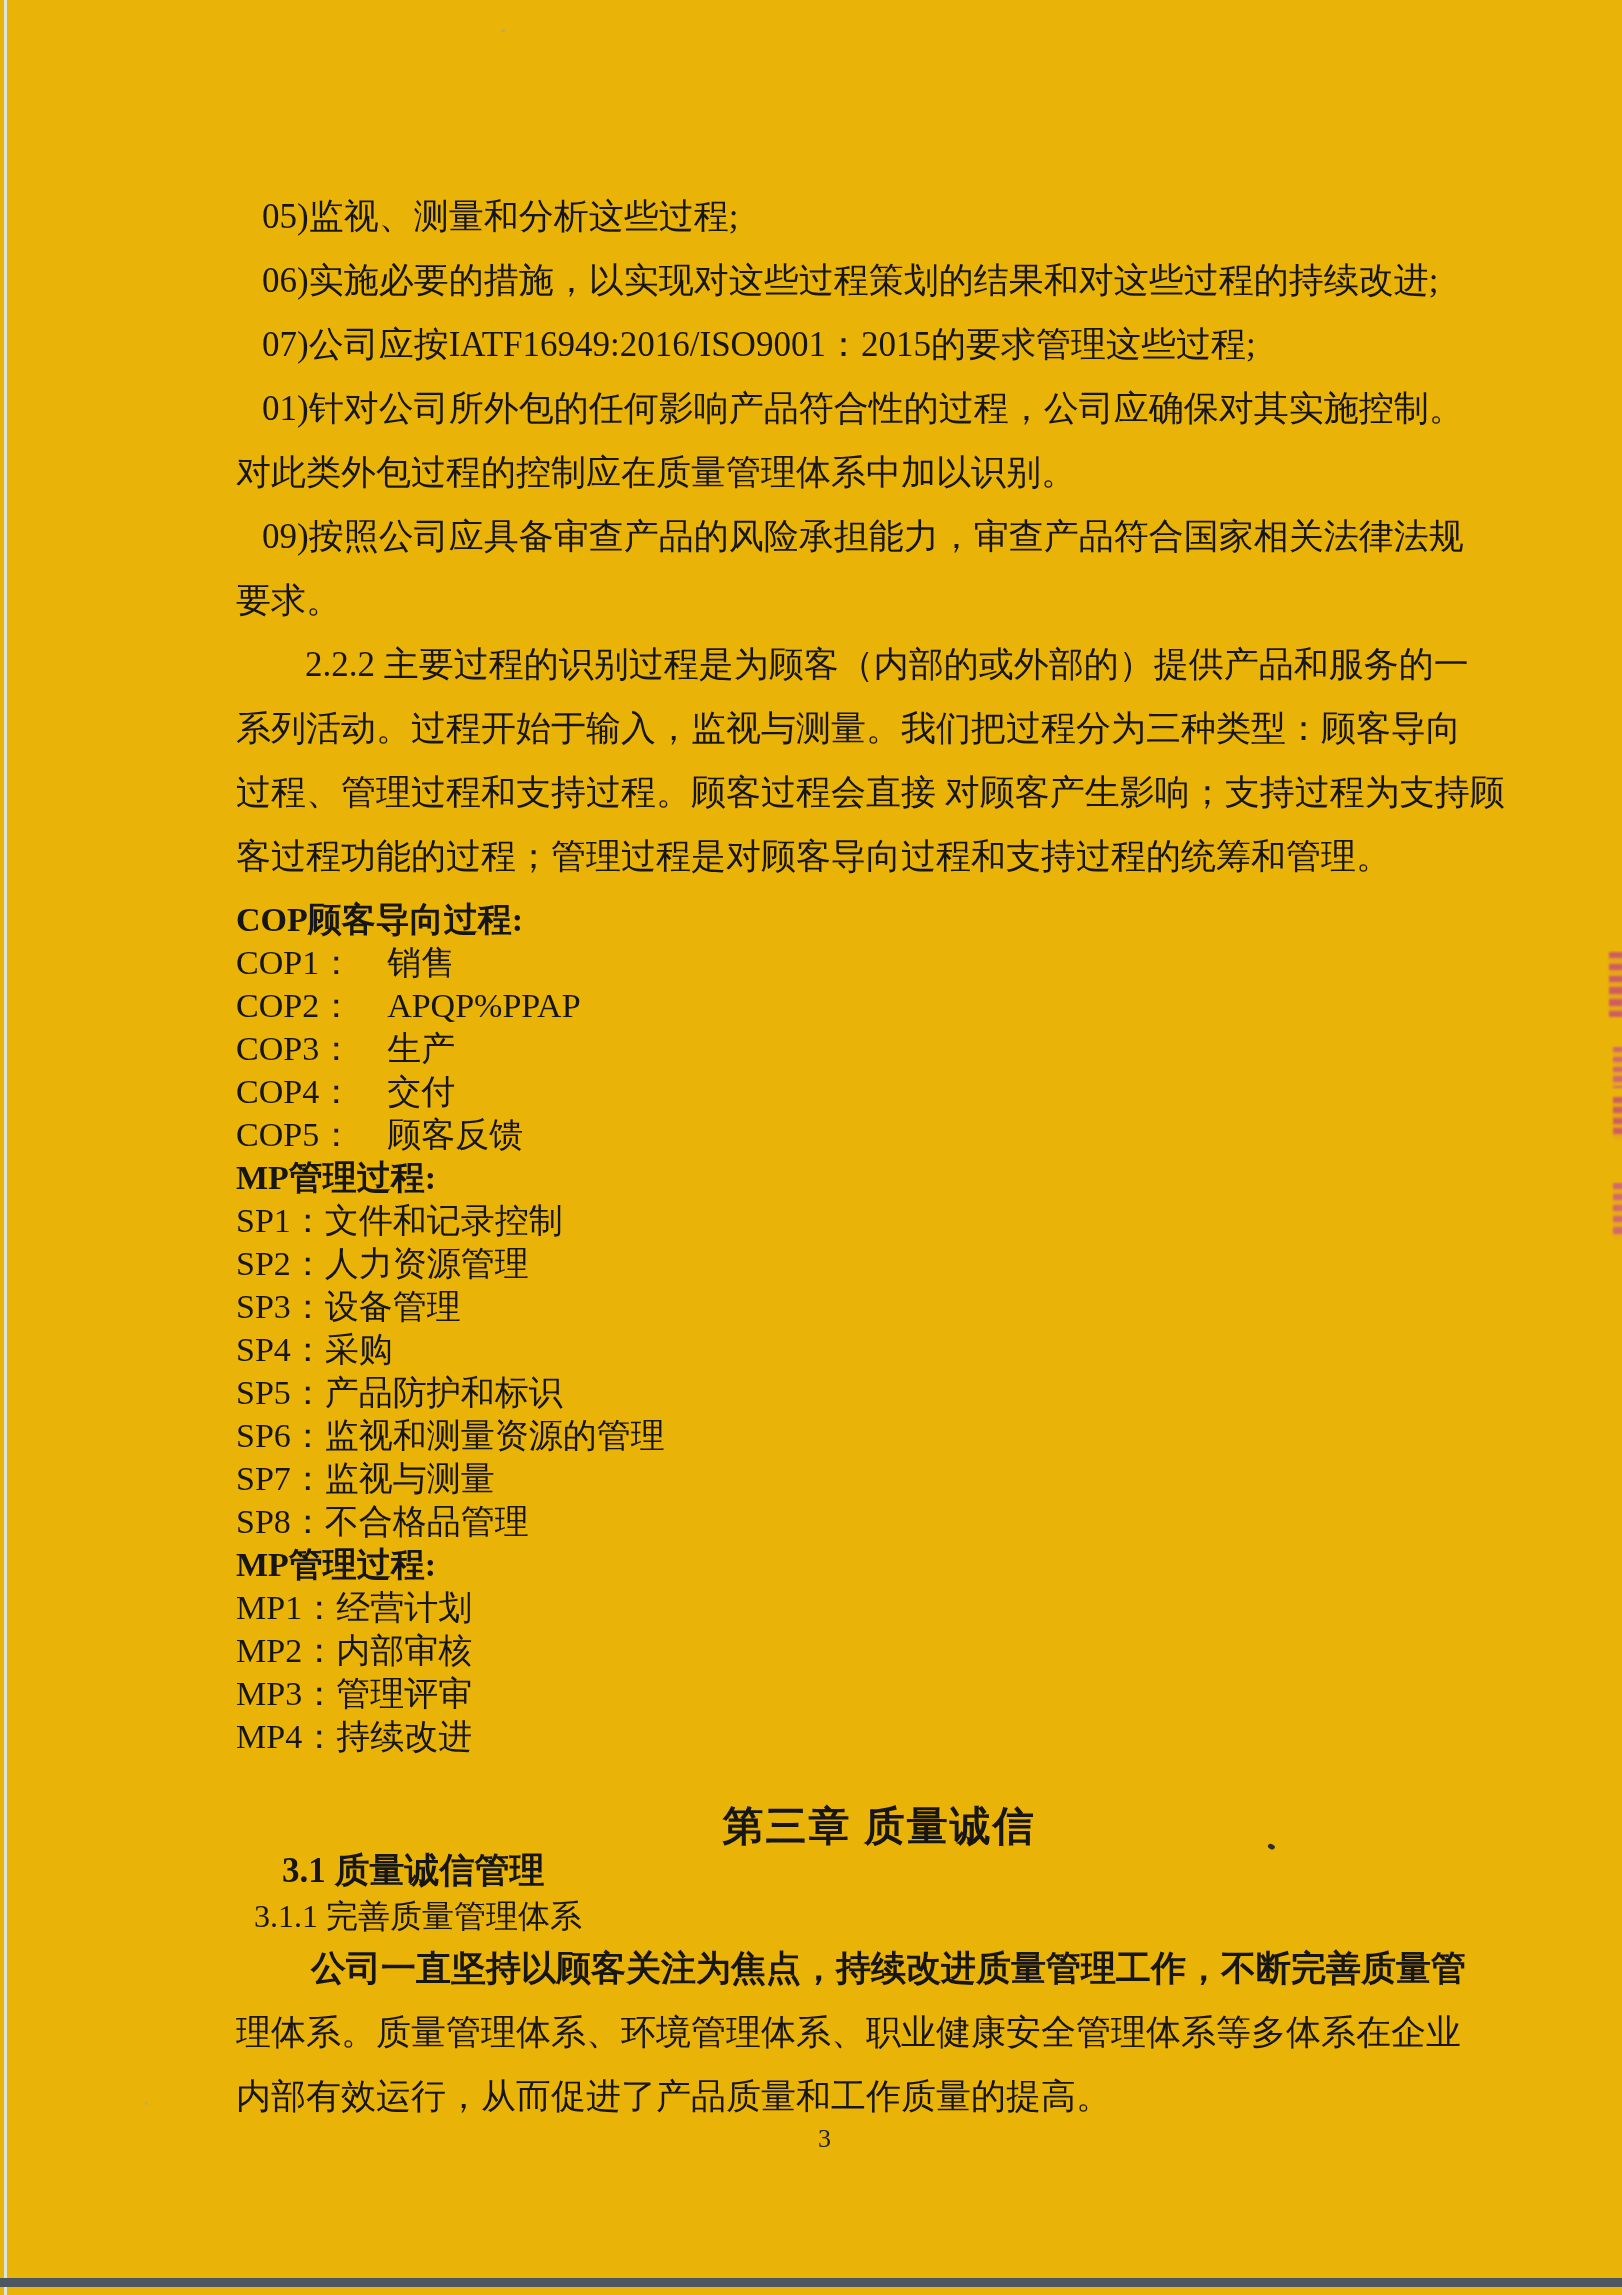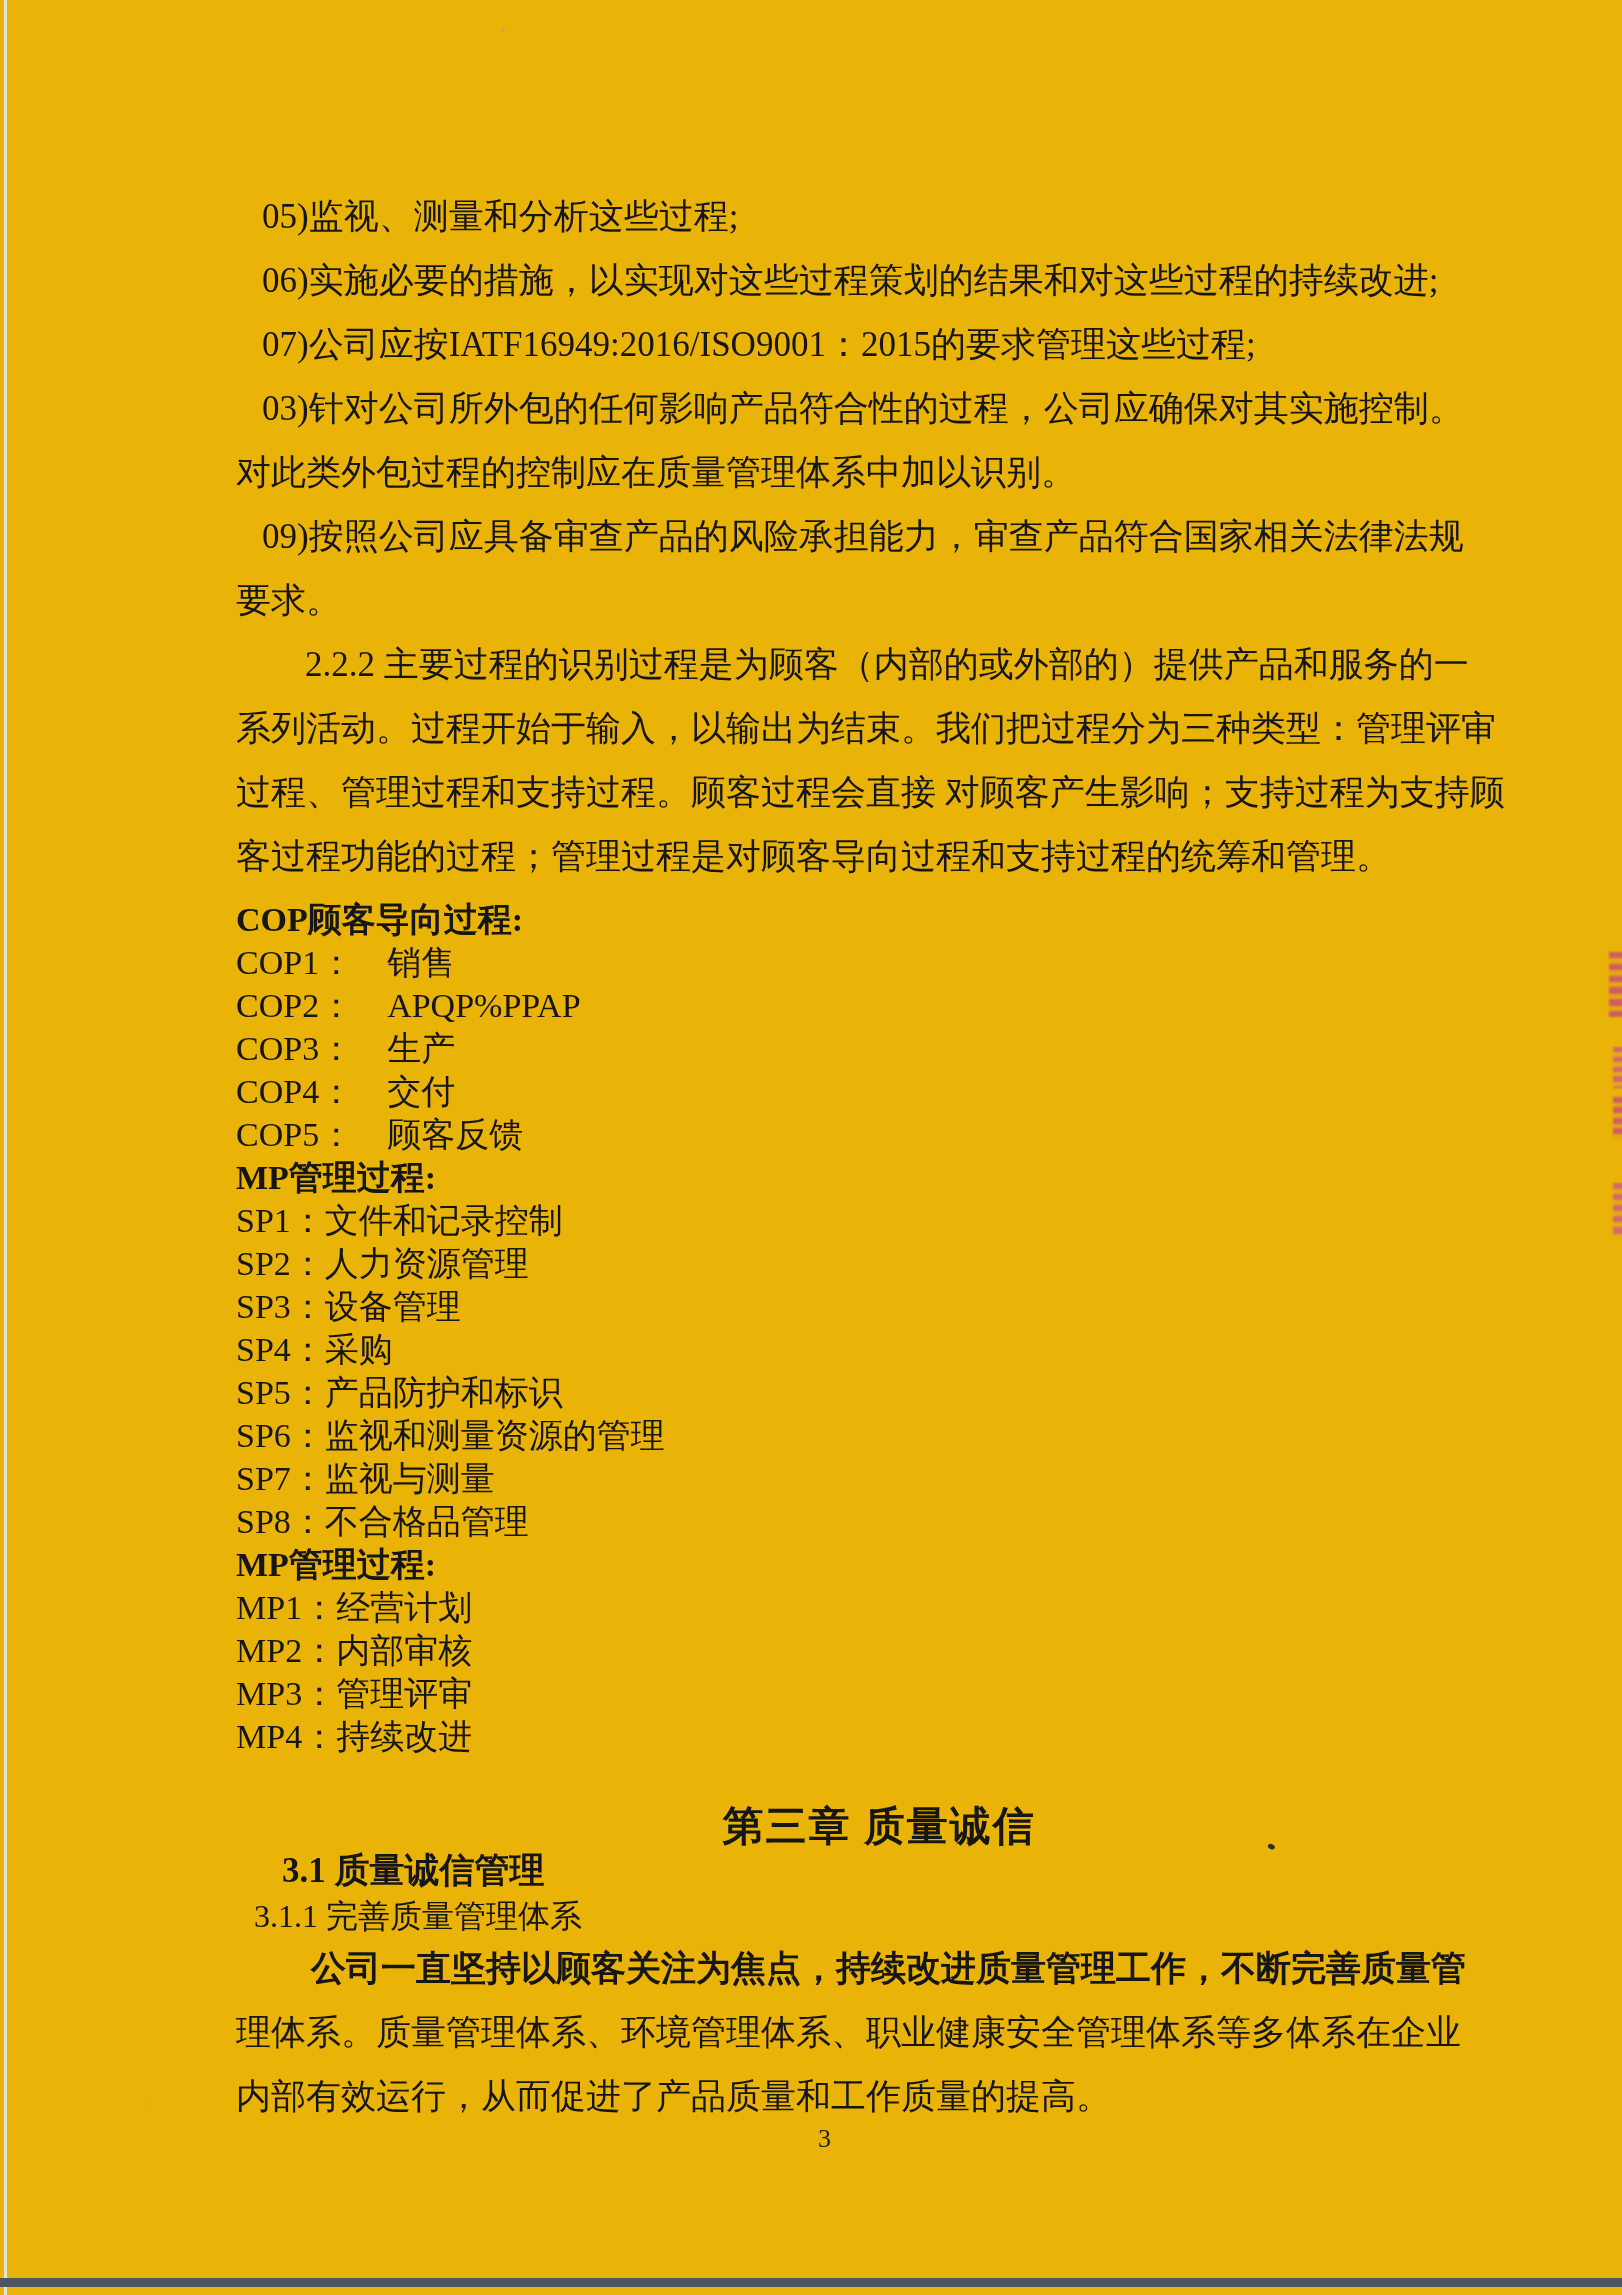--- a/index.html
+++ b/index.html
@@ -66,7 +66,7 @@
     <div class="bl ind-num">05)监视、测量和分析这些过程;</div>
     <div class="bl ind-num">06)实施必要的措施，以实现对这些过程策划的结果和对这些过程的持续改进;</div>
     <div class="bl ind-num">07)公司应按IATF16949:2016/ISO9001：2015的要求管理这些过程;</div>
-    <div class="bl ind-num">03)针对公司所外包的任何影响产品符合性的过程，公司应确保对其实施控制。</div>
+    <div class="bl ind-num">01)针对公司所外包的任何影响产品符合性的过程，公司应确保对其实施控制。</div>
     <div class="bl">对此类外包过程的控制应在质量管理体系中加以识别。</div>
     <div class="bl ind-num">09)按照公司应具备审查产品的风险承担能力，审查产品符合国家相关法律法规</div>
     <div class="bl">要求。</div>

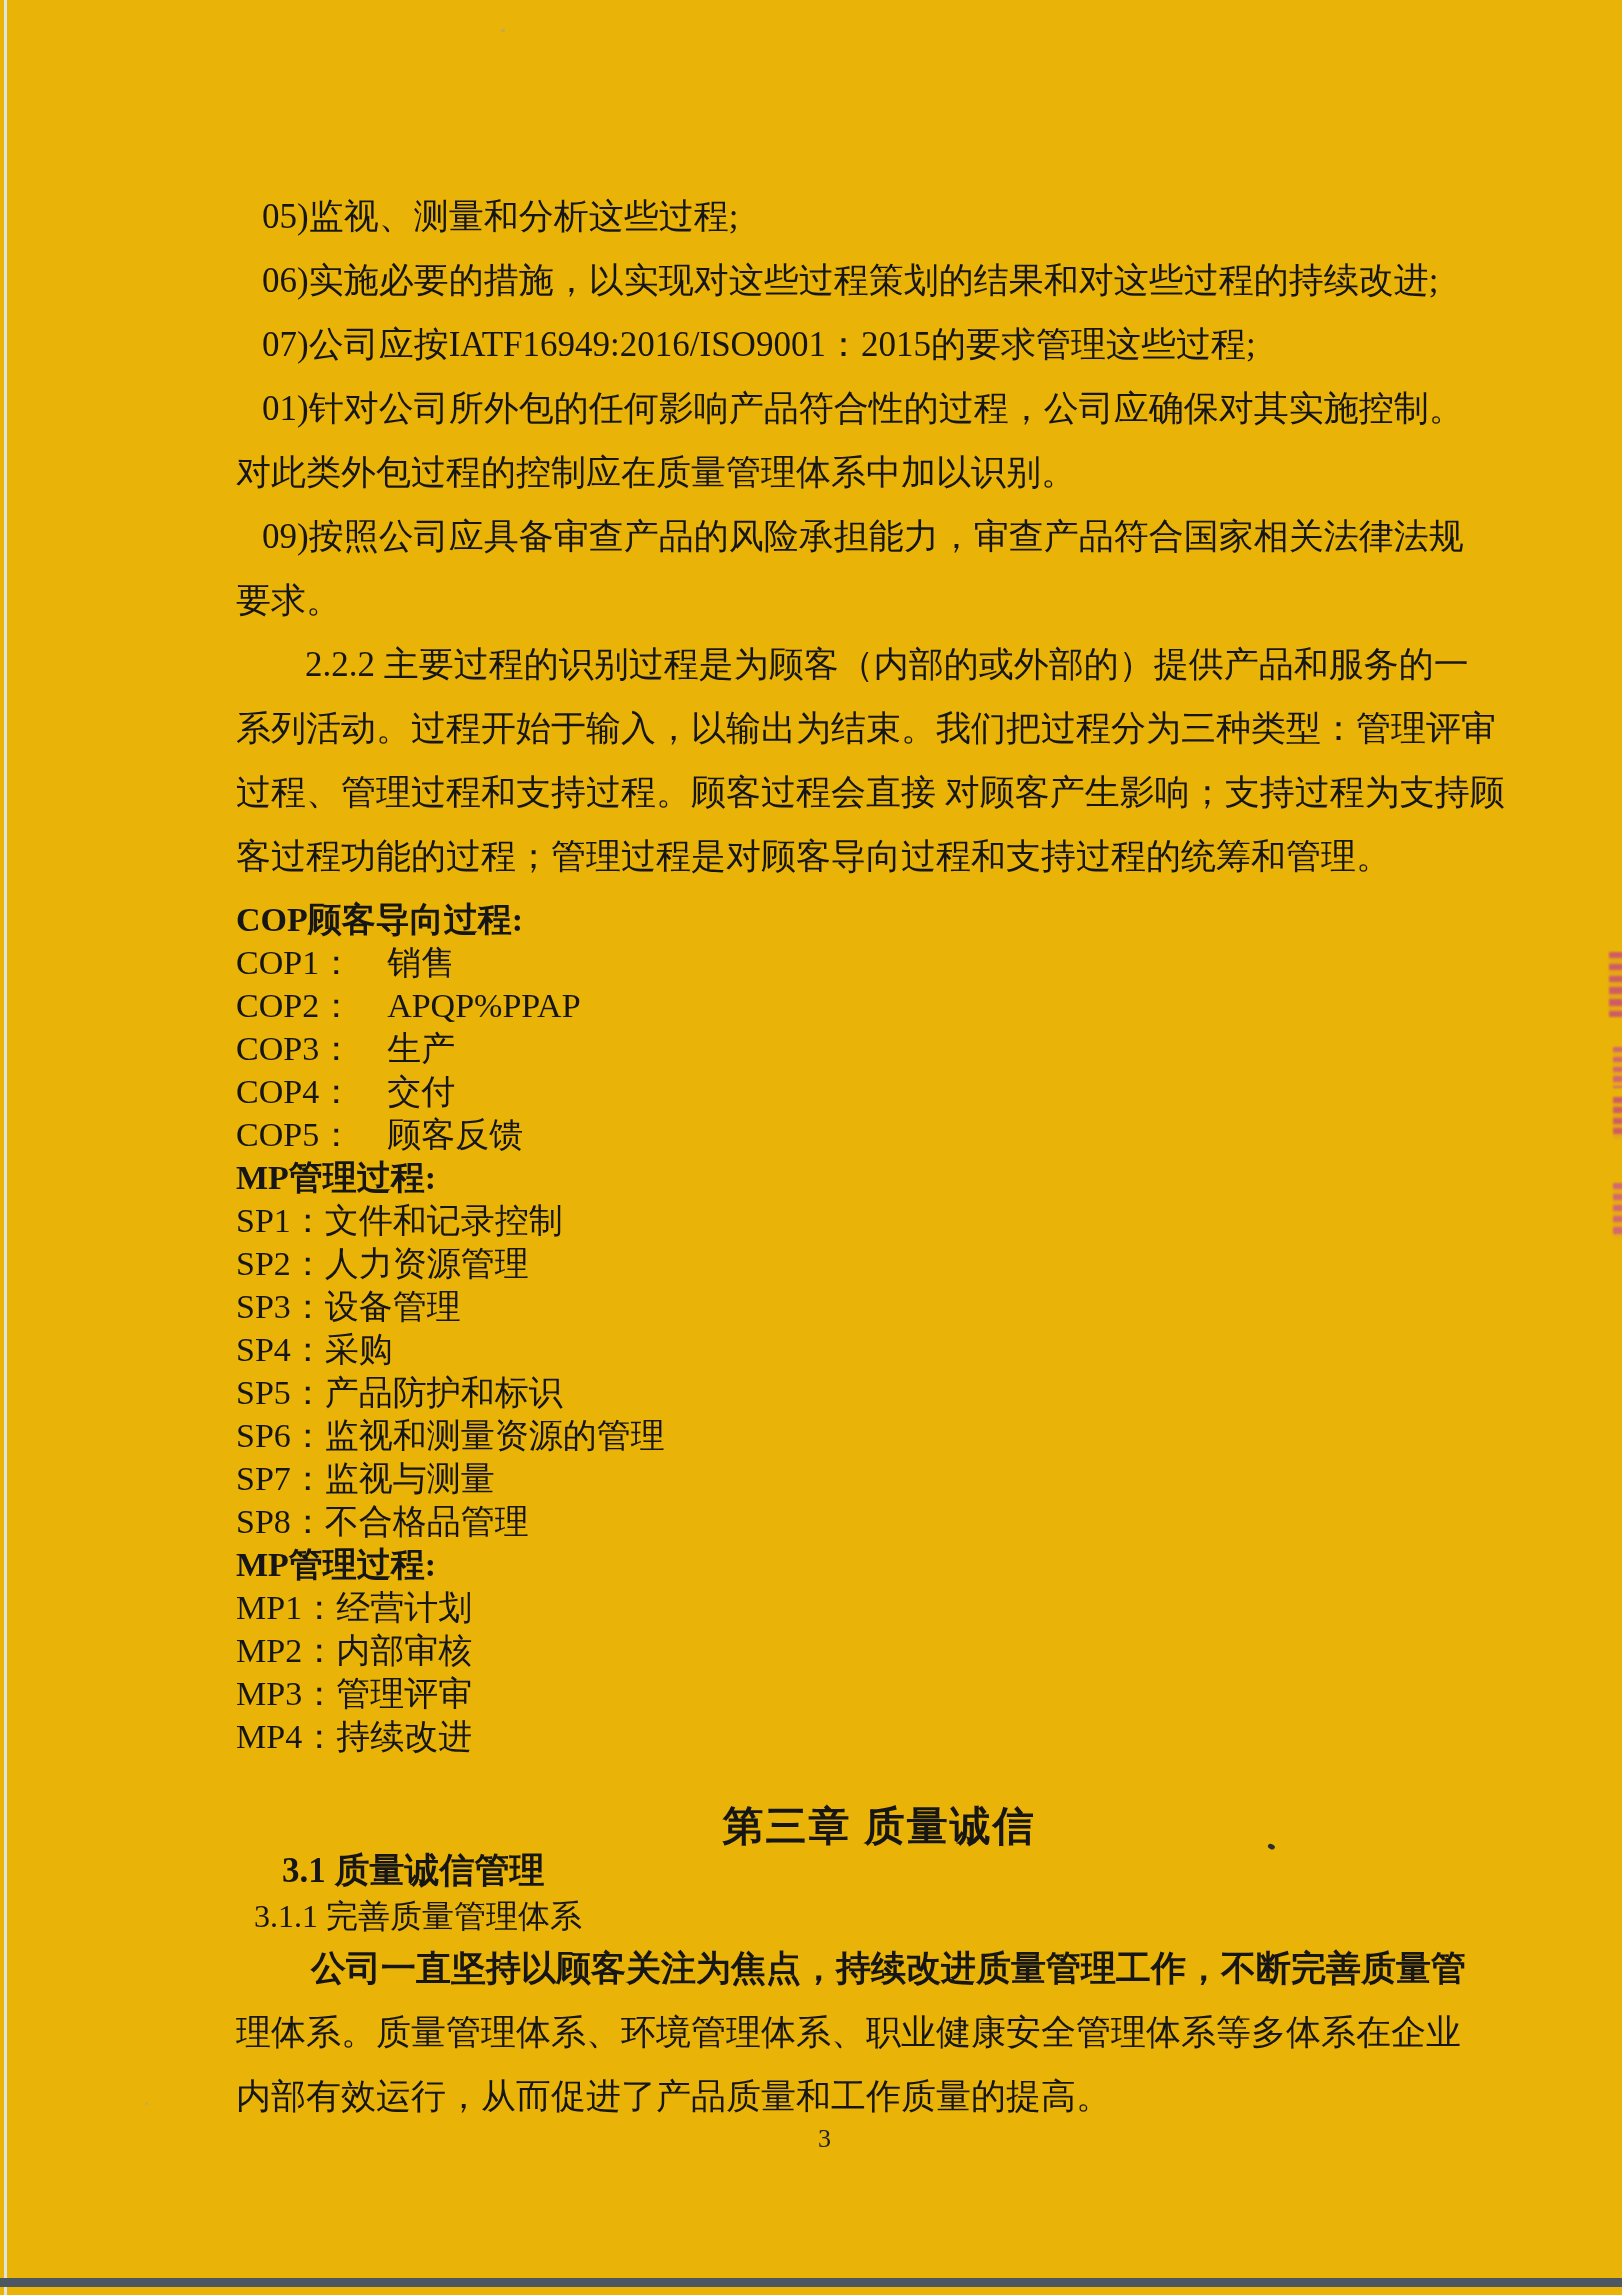--- a/index.html
+++ b/index.html
@@ -71,7 +71,7 @@
     <div class="bl ind-num">09)按照公司应具备审查产品的风险承担能力，审查产品符合国家相关法律法规</div>
     <div class="bl">要求。</div>
     <div class="bl ind-para">2.2.2 主要过程的识别过程是为顾客（内部的或外部的）提供产品和服务的一</div>
-    <div class="bl">系列活动。过程开始于输入，以输出为结束。我们把过程分为三种类型：管理评审</div>
+    <div class="bl">系列活动。过程开始于输入，监视与测量。我们把过程分为三种类型：顾客导向</div>
     <div class="bl">过程、管理过程和支持过程。顾客过程会直接 对顾客产生影响；支持过程为支持顾</div>
     <div class="bl">客过程功能的过程；管理过程是对顾客导向过程和支持过程的统筹和管理。</div>
   </div>

